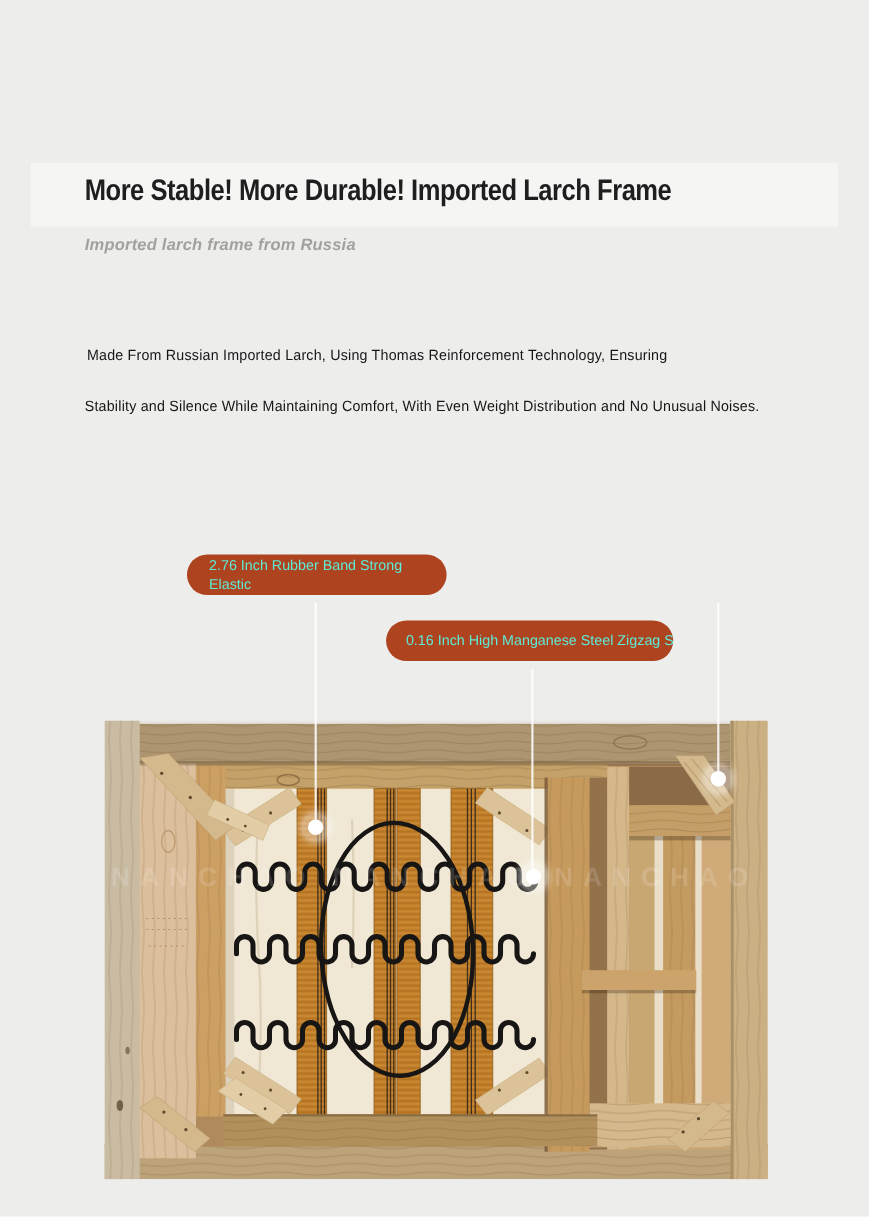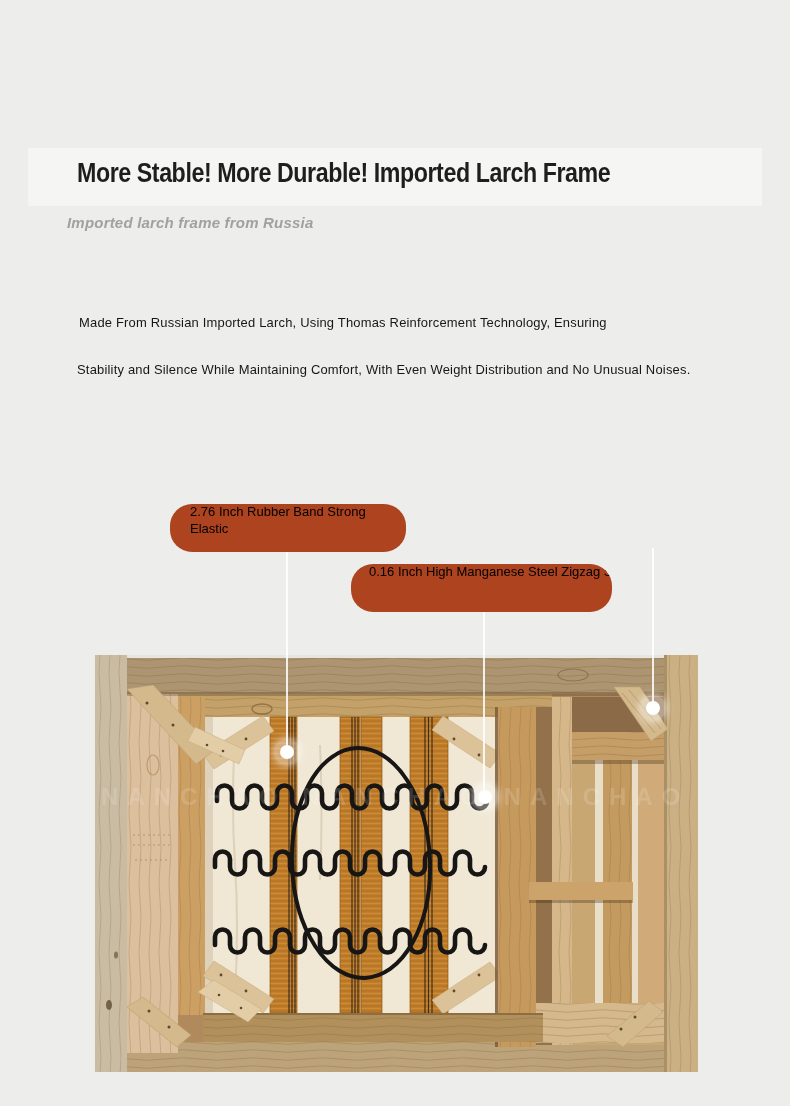--- a/index.html
+++ b/index.html
@@ -12,7 +12,7 @@
   .page-title{position:absolute;left:77px;top:158px;margin:0;
     font-size:27px;font-weight:700;color:#1e1e1e;letter-spacing:-.5px;
     transform:scaleX(.86);transform-origin:left top;white-space:nowrap;}
-  .page-subtitle{position:absolute;left:67px;top:214px;margin:0;
+  .page-subtitle{position:absolute;left:77px;top:214px;margin:0;
     font-size:15px;font-style:italic;font-weight:700;color:#a3a19e;
     letter-spacing:.2px;}
   .desc{position:absolute;margin:0;font-size:13.5px;font-weight:500;color:#161616;

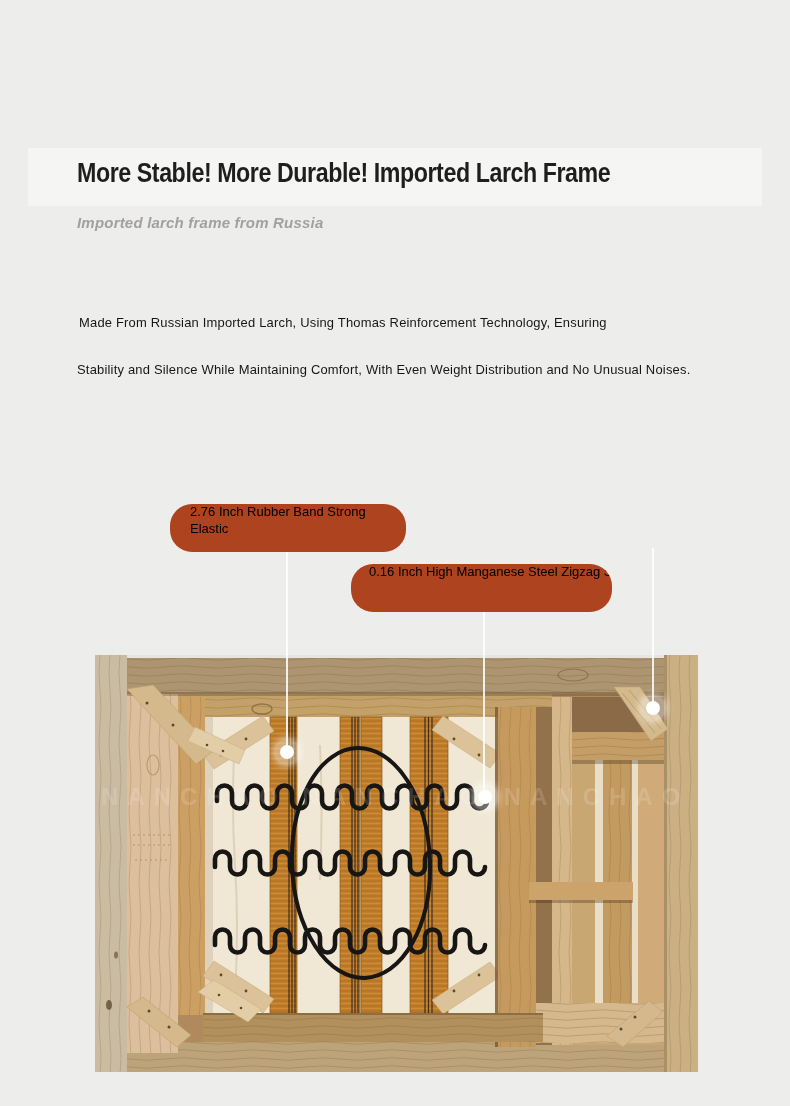--- a/index.html
+++ b/index.html
@@ -19,8 +19,8 @@
     letter-spacing:.2px;white-space:nowrap;transform:scaleX(.96);transform-origin:left top;}
   .desc.l1{left:79px;top:315px;}
   .desc.l2{left:77px;top:362px;}
-  .pill{position:absolute;height:48px;border-radius:22px;background:#ae4320;
-    color:#000000;display:flex;align-items:flex-start;box-sizing:border-box;
+  .pill{position:absolute;height:37px;border-radius:22px;background:#ae4320;
+    color:#5eead4;display:flex;align-items:center;box-sizing:border-box;
     font-size:13px;line-height:1.3;z-index:4;}
   .pill .txt{display:block;}
   .pill.p1{left:170px;top:504px;width:236px;padding-left:20px;padding-right:10px;}

